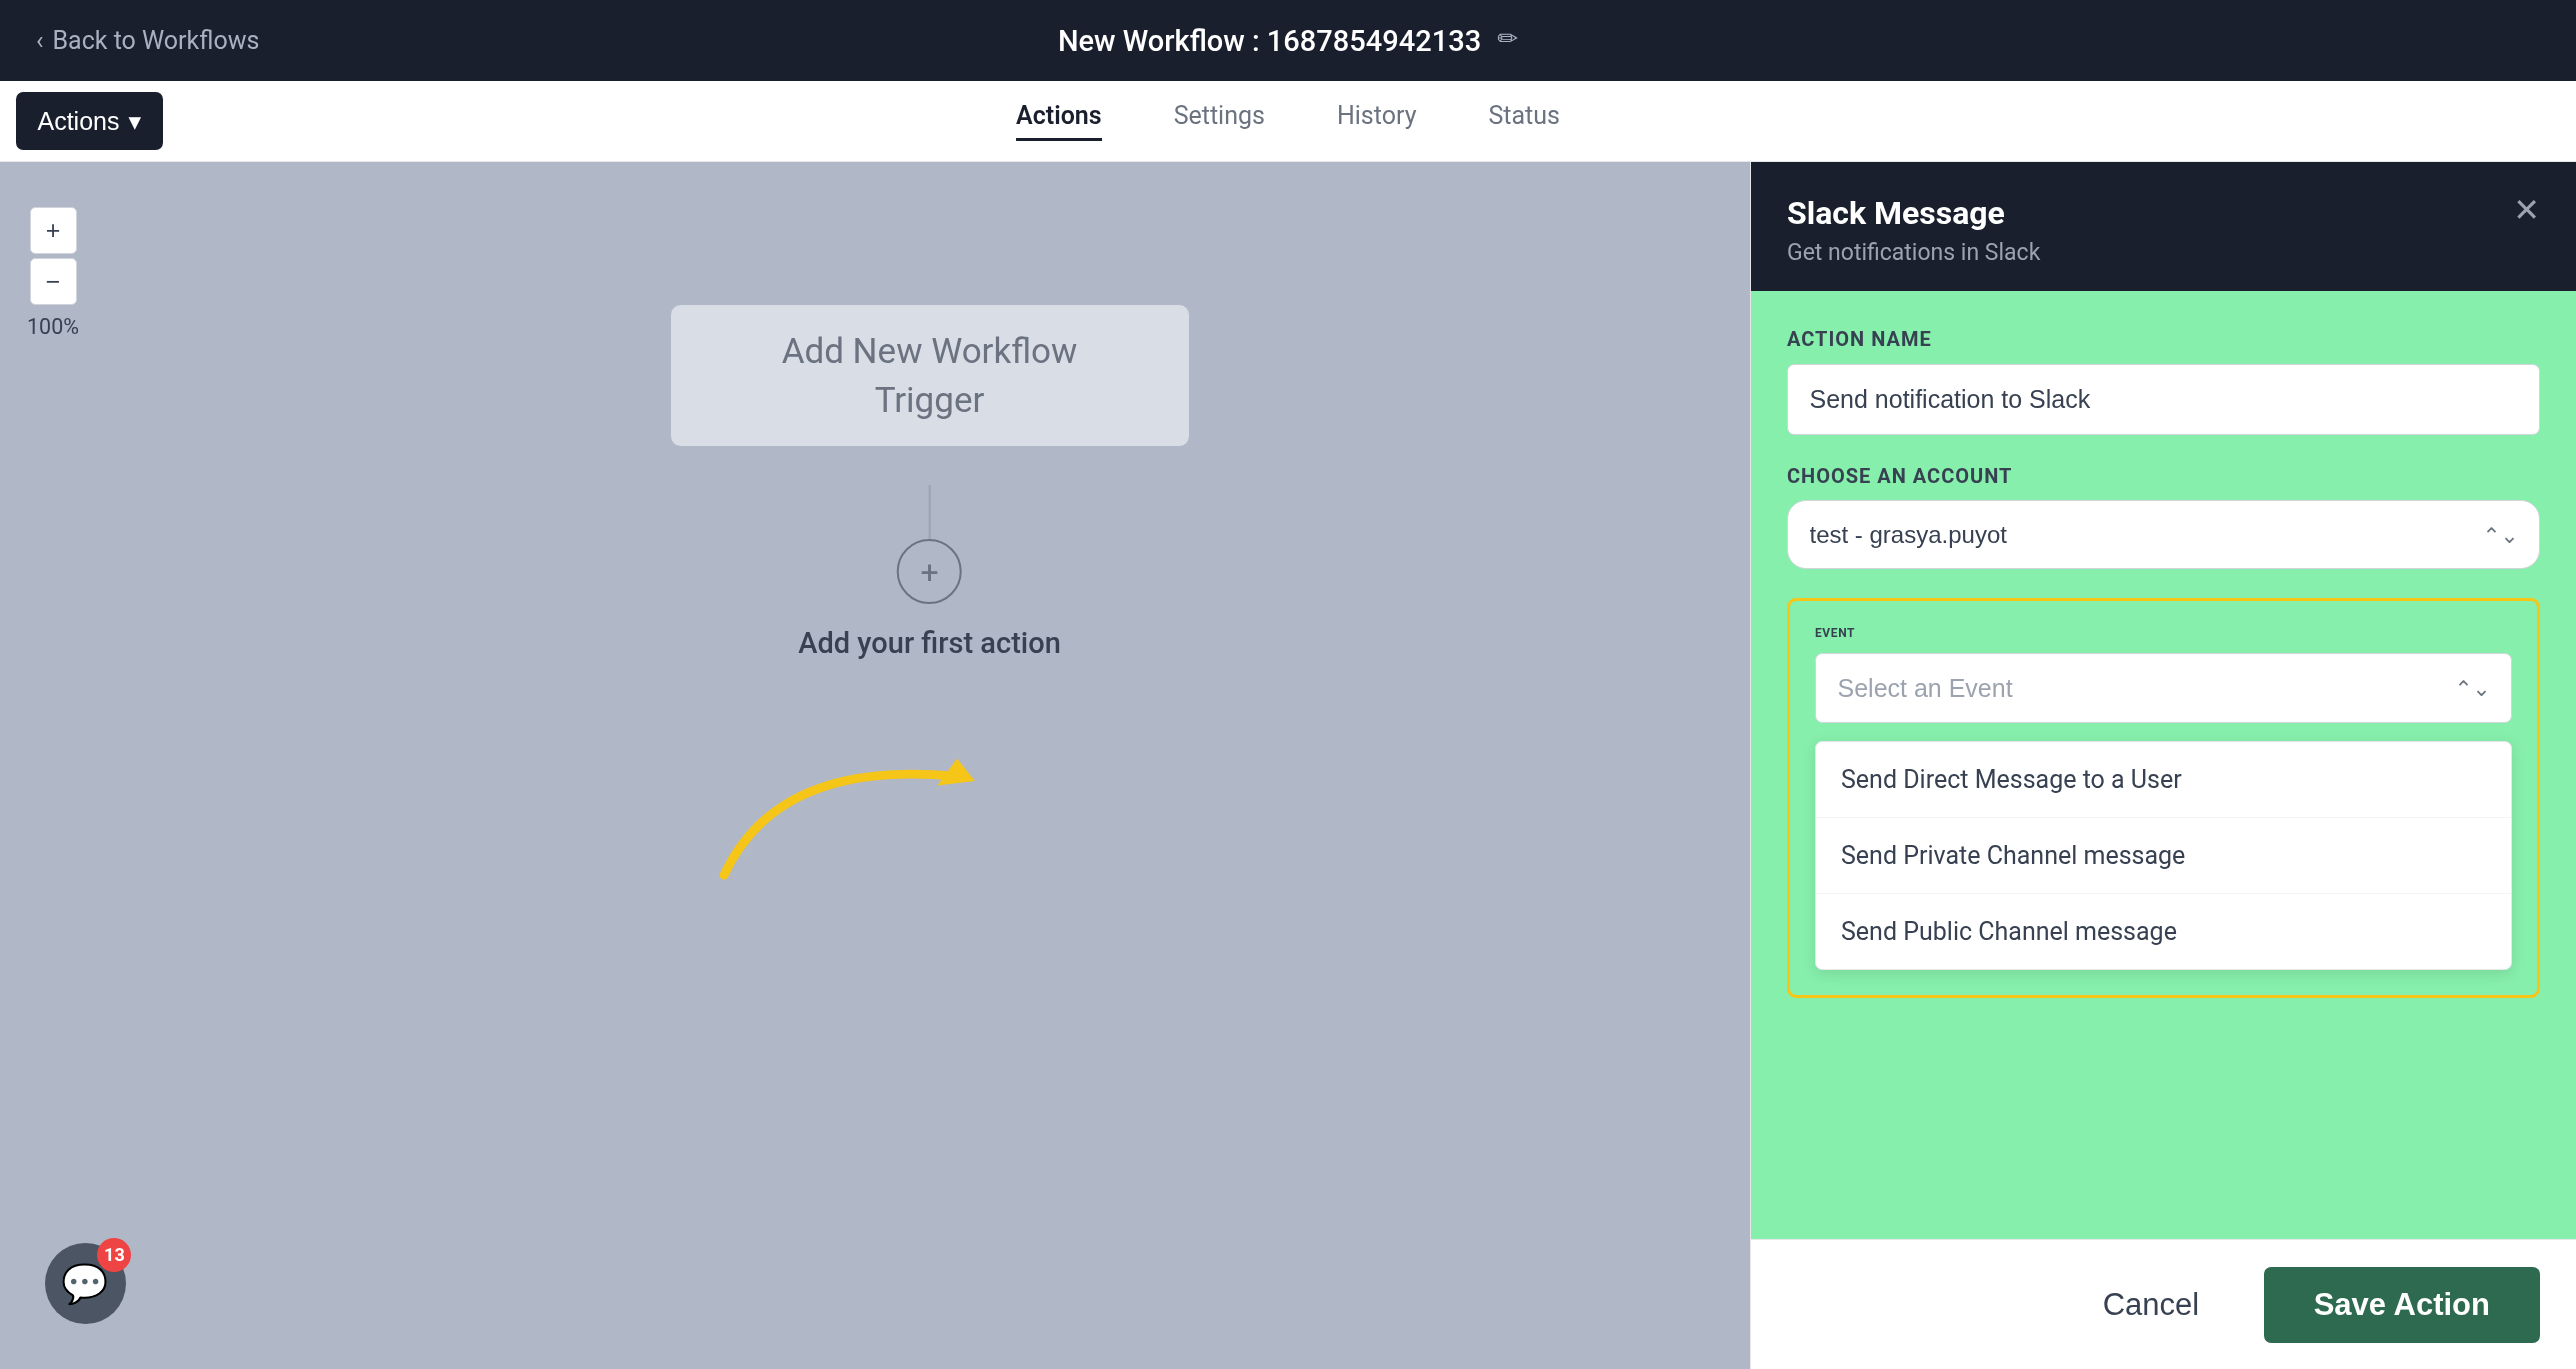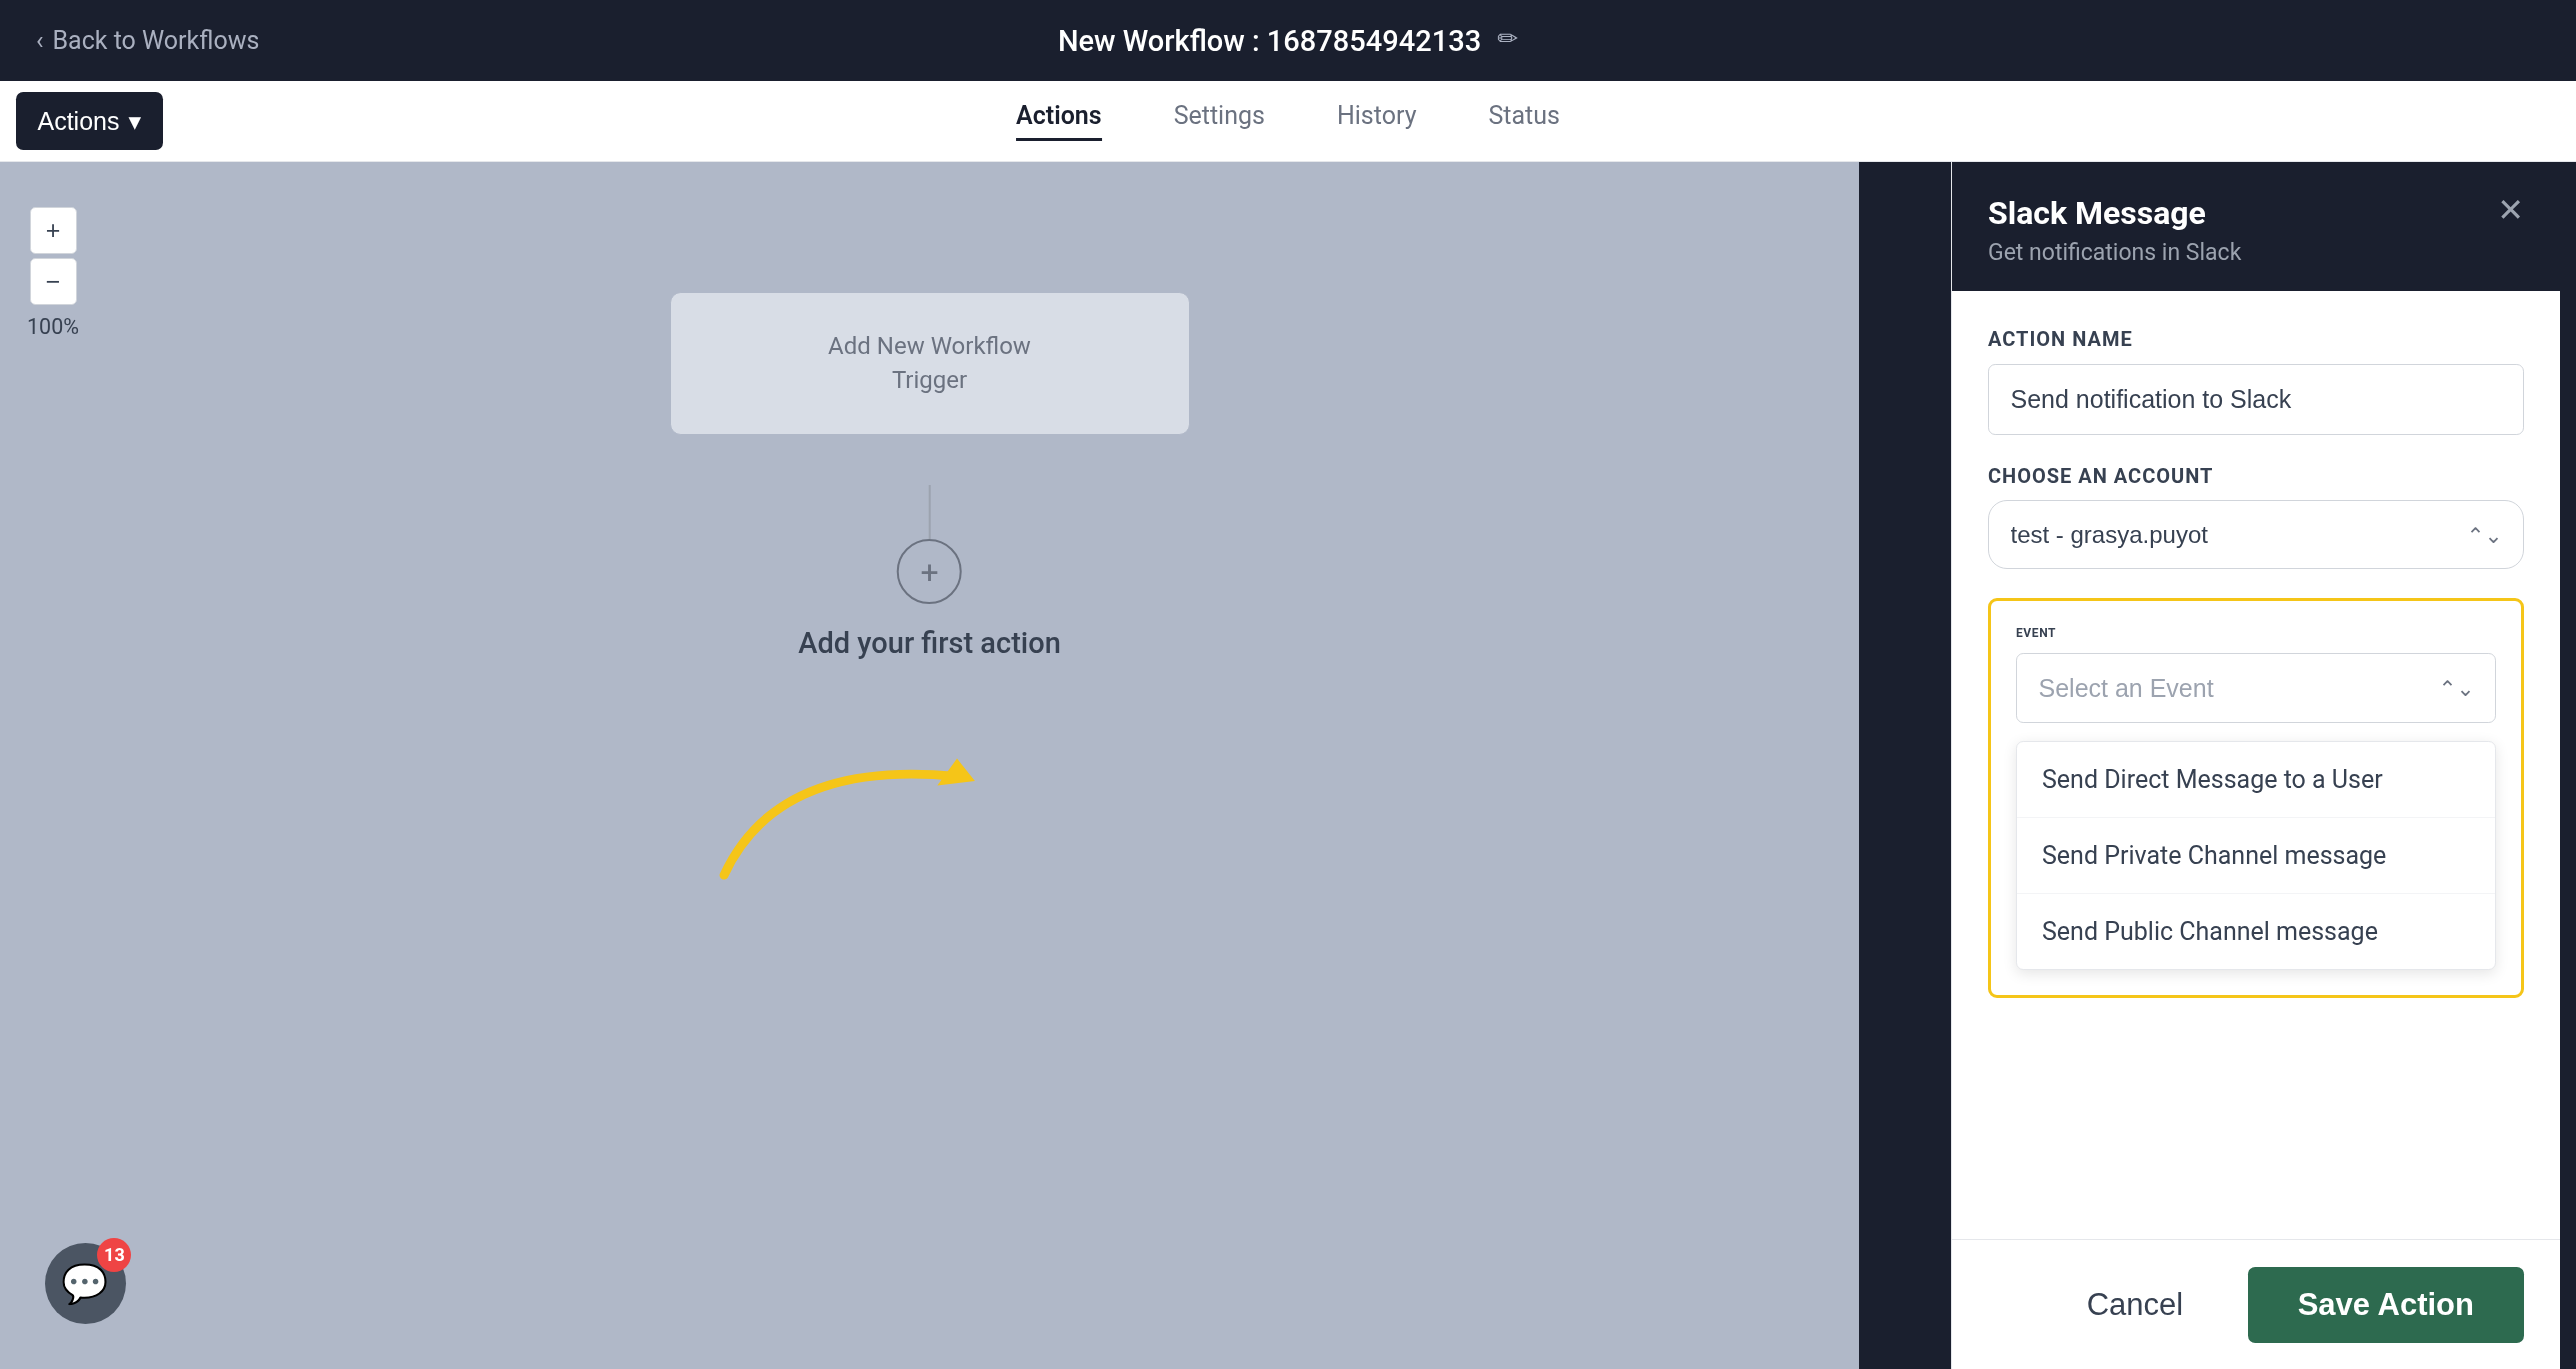--- a/index.html
+++ b/index.html
@@ -191,11 +191,11 @@
     
     .right-panel {
       position: absolute;
-      right: 16px;
+      right: 0;
       top: 0;
-      width: 609px;
+      width: 826px;
       height: calc(1369px - 161px);
-      background: #ffffff;
+      background: #86efac;
       border-left: 1.8px solid #e5e7eb;
       display: flex;
       flex-direction: column;

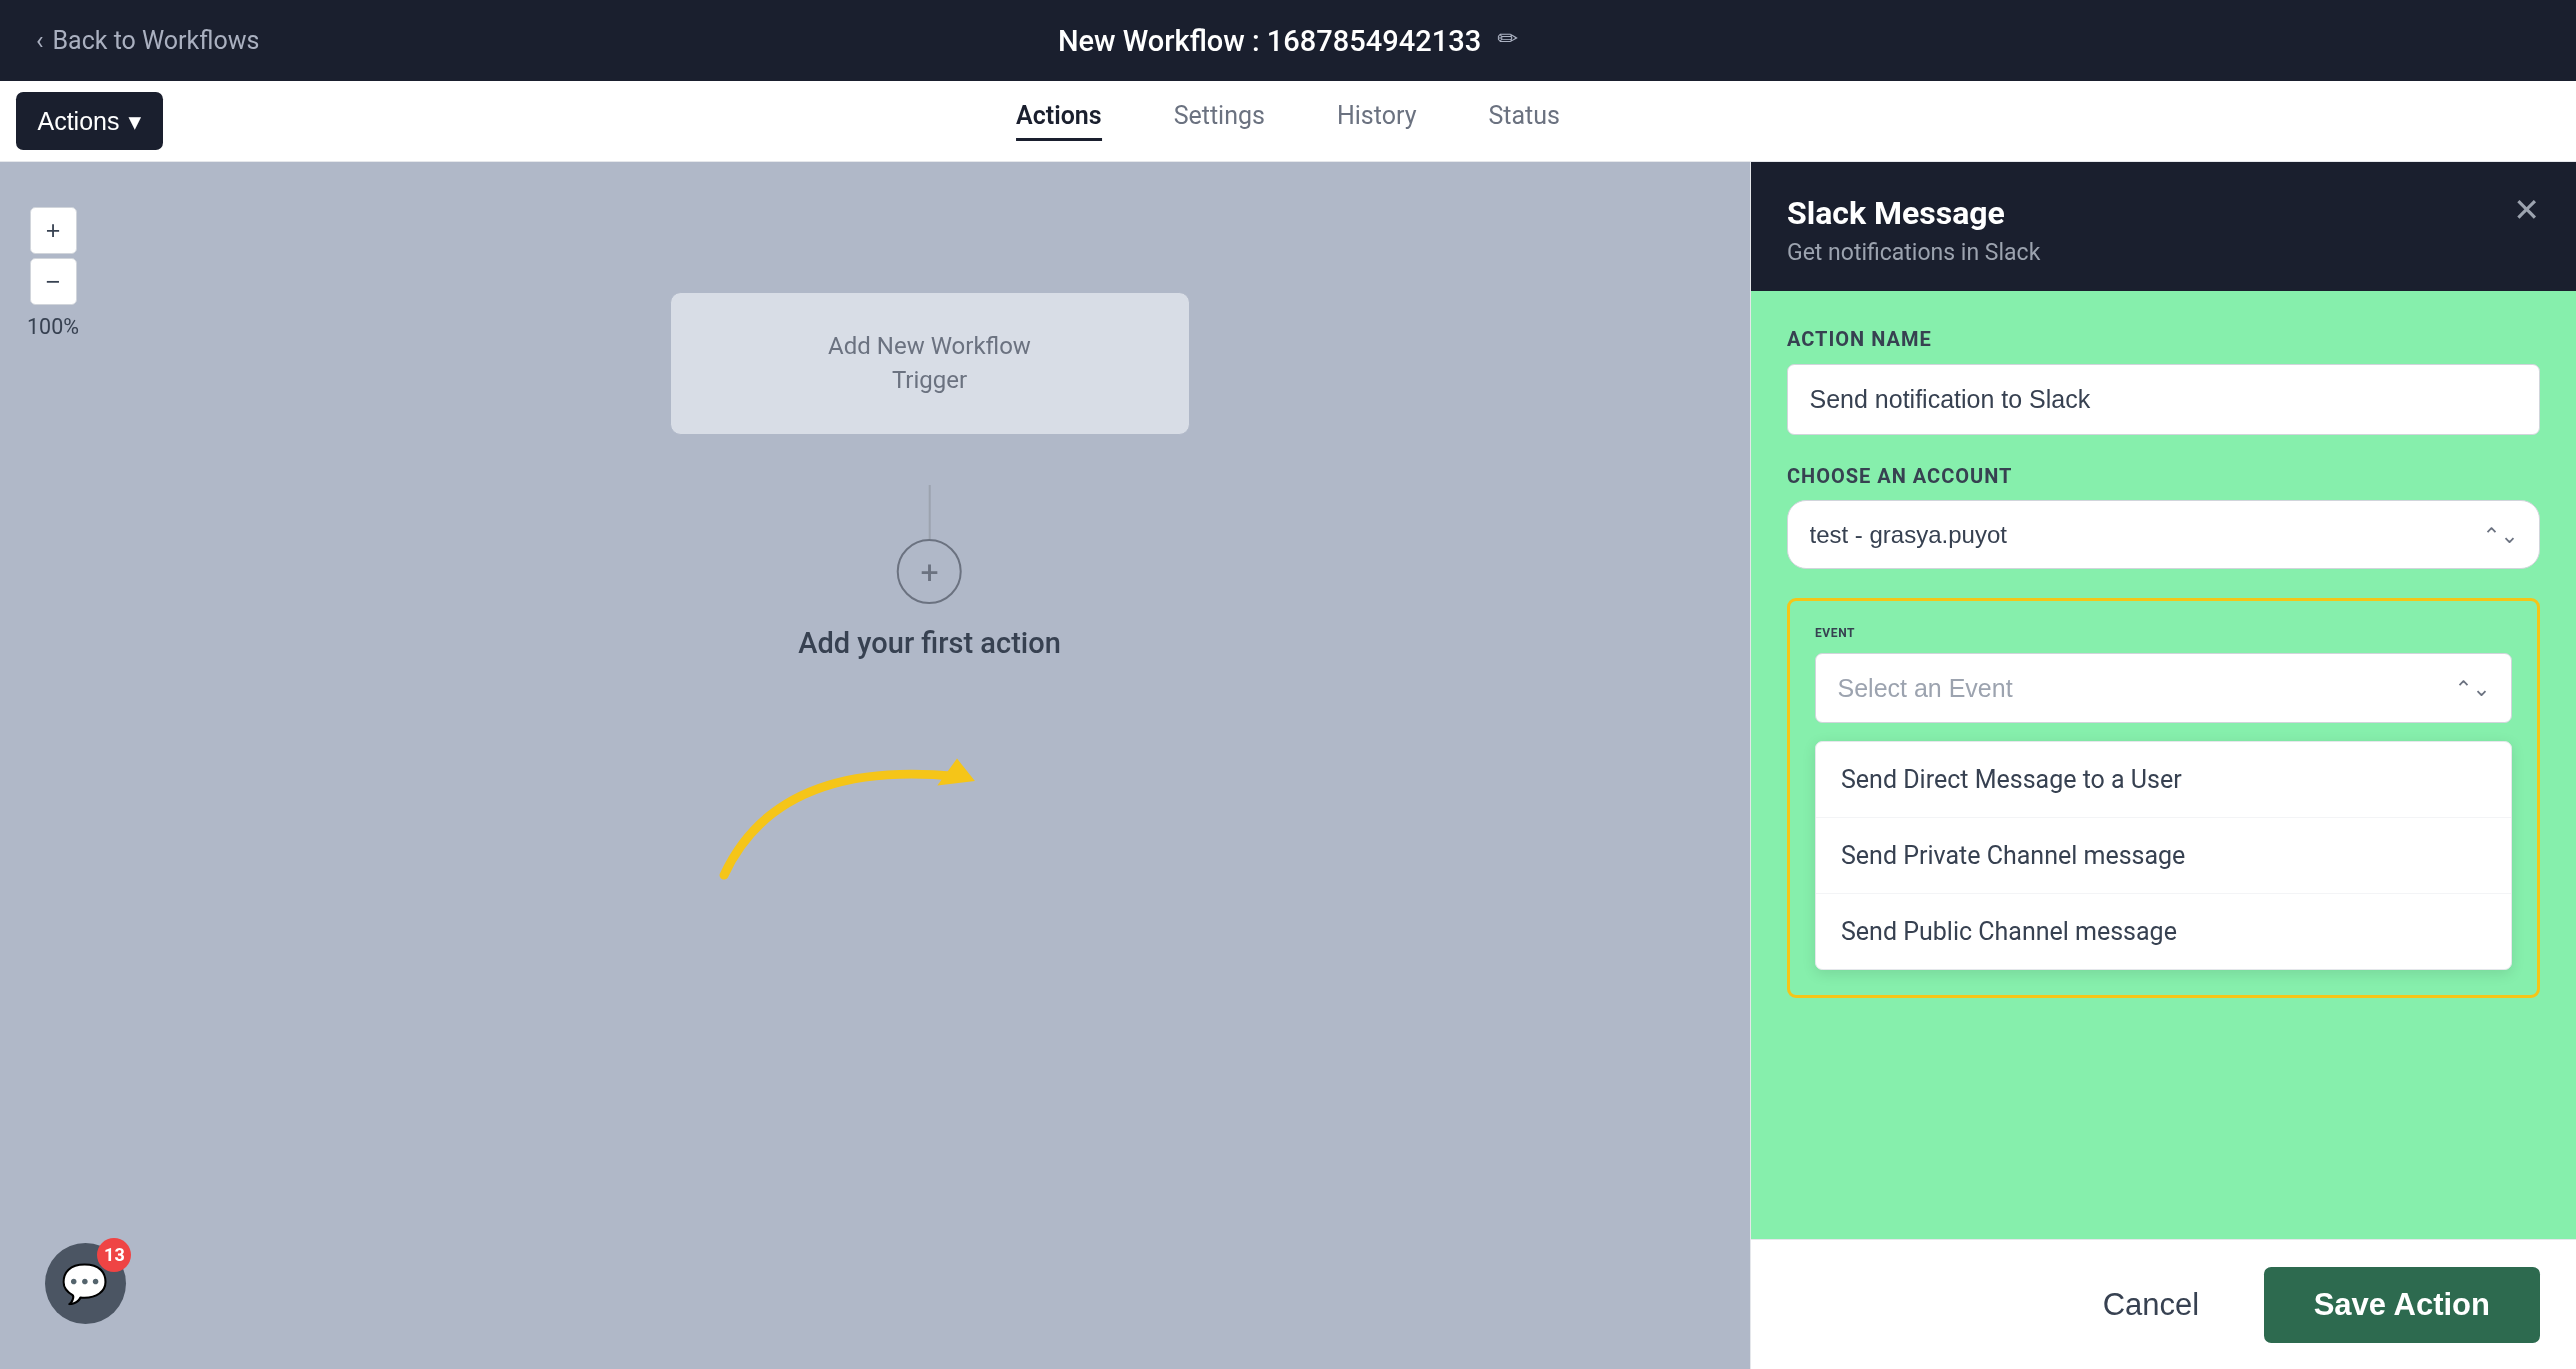--- a/index.html
+++ b/index.html
@@ -128,7 +128,7 @@
     .trigger-box {
       position: absolute;
       left: 50%;
-      top: 130px;
+      top: 142px;
       transform: translateX(-50%);
       width: 520px;
       height: 143px;
@@ -138,7 +138,7 @@
       display: flex;
       align-items: center;
       justify-content: center;
-      font-size: 24px;
+      font-size: 35px;
       color: #6b7280;
       text-align: center;
       line-height: 1.4;

